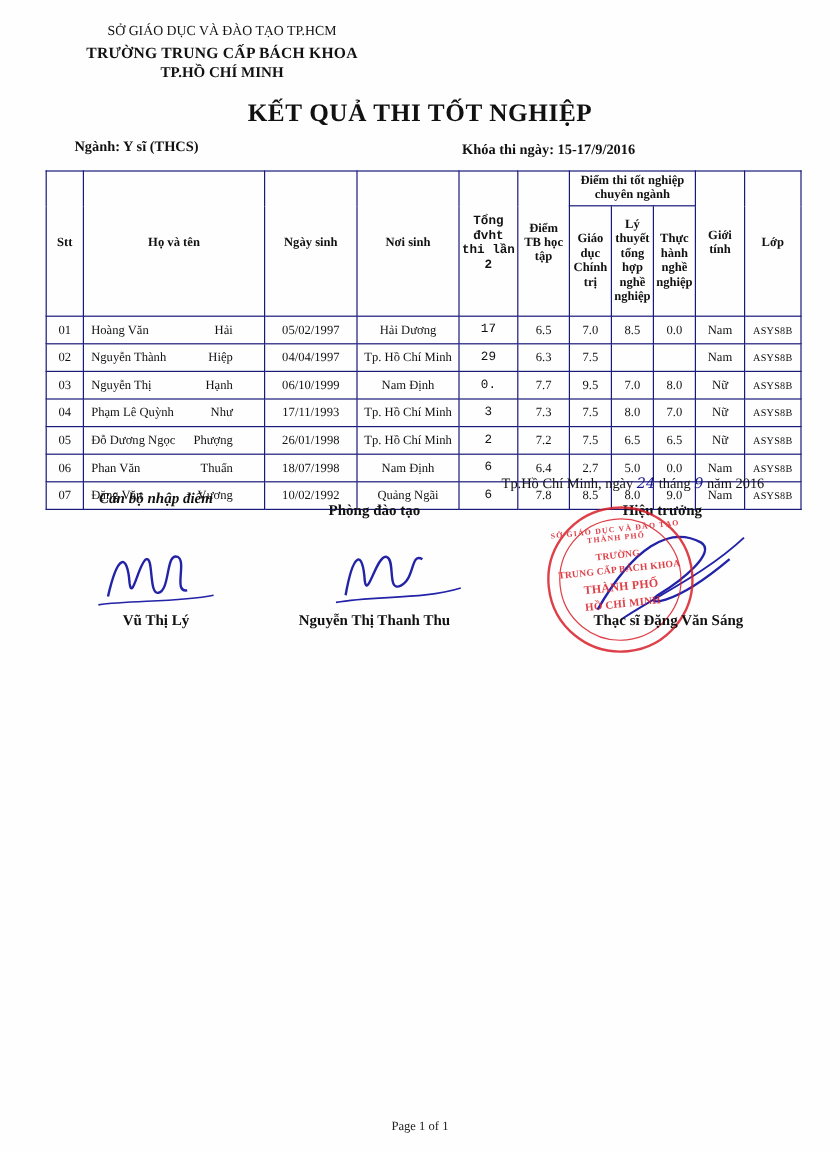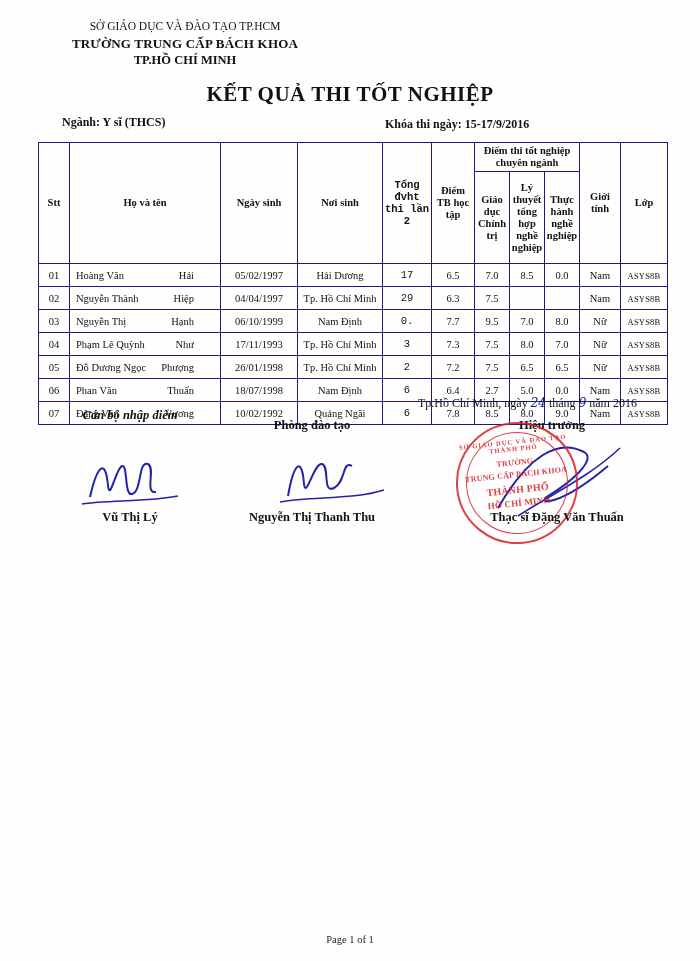--- a/index.html
+++ b/index.html
@@ -451,7 +451,7 @@
 
     <div class="sig-name-1 sig-name">Vũ Thị Lý</div>
     <div class="sig-name-2 sig-name">Nguyễn Thị Thanh Thu</div>
-    <div class="sig-name-3 sig-name">Thạc sĩ Đặng Văn Thuấn</div>
+    <div class="sig-name-3 sig-name">Thạc sĩ Đặng Văn Sáng</div>
   </div>
 
   <div class="footer">Page 1 of 1</div>

